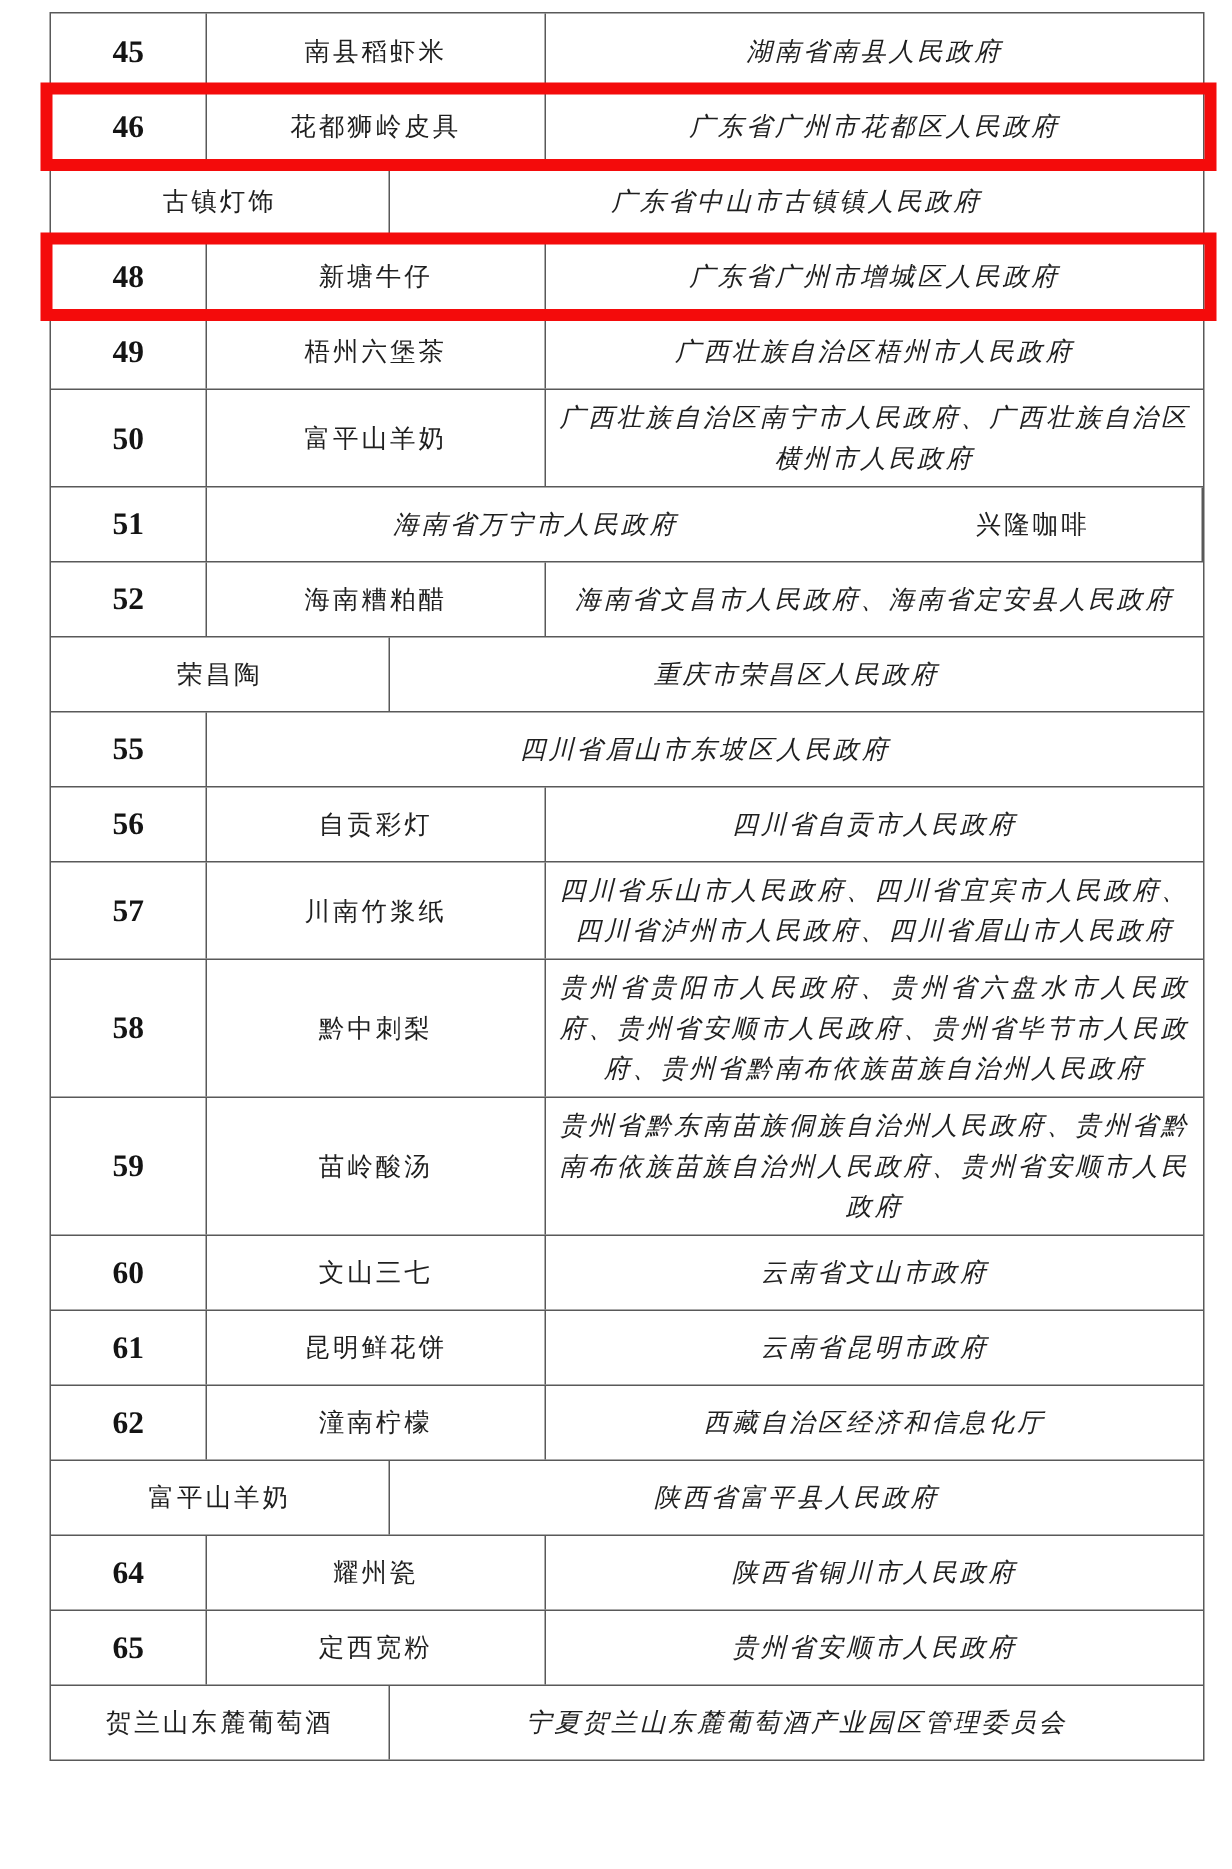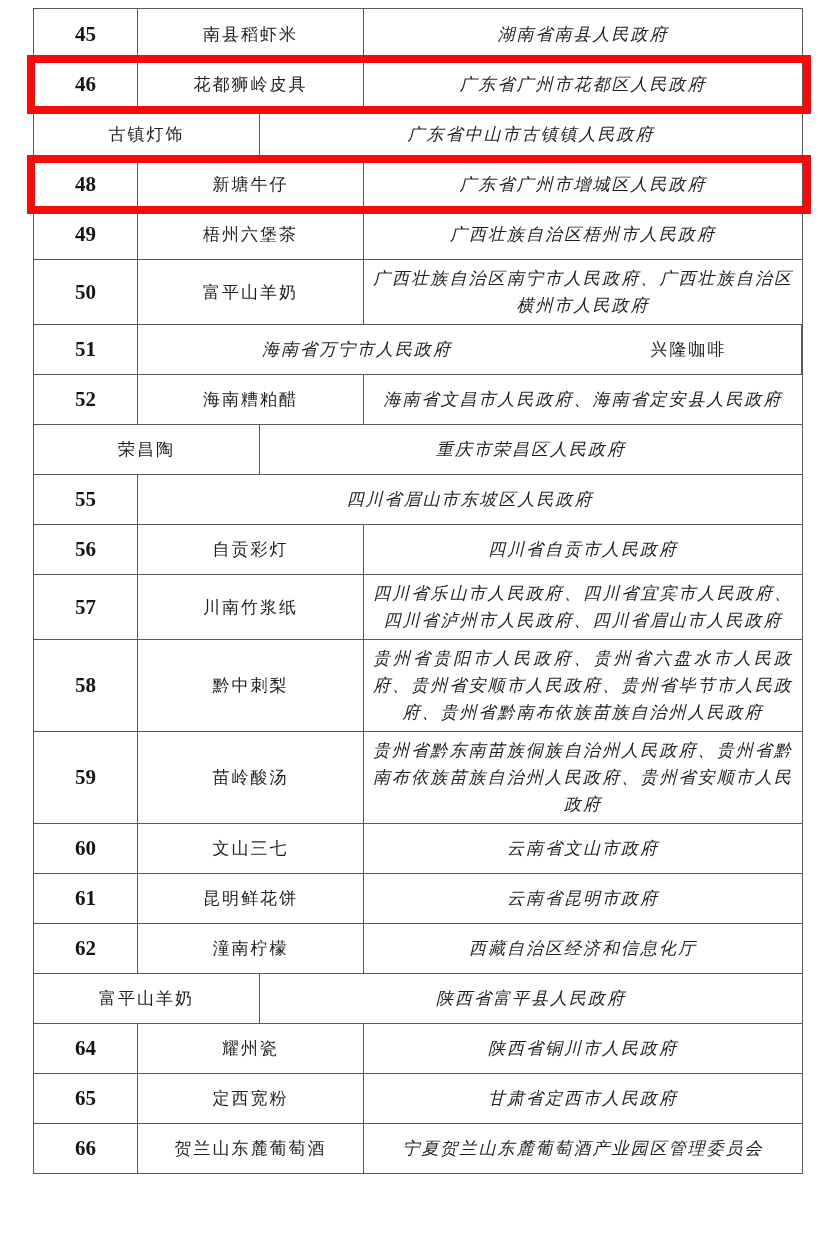--- a/index.html
+++ b/index.html
@@ -258,7 +258,7 @@
     <div class="cell col-no">65</div>
     <div class="cell col-product">定西宽粉</div>
     <div class="cell col-sponsor">
-      <span class="sponsor-text">甘肃省定西市人民政府</span>
+      <span class="sponsor-text">贵州省安顺市人民政府</span>
     </div>
 
   </div>

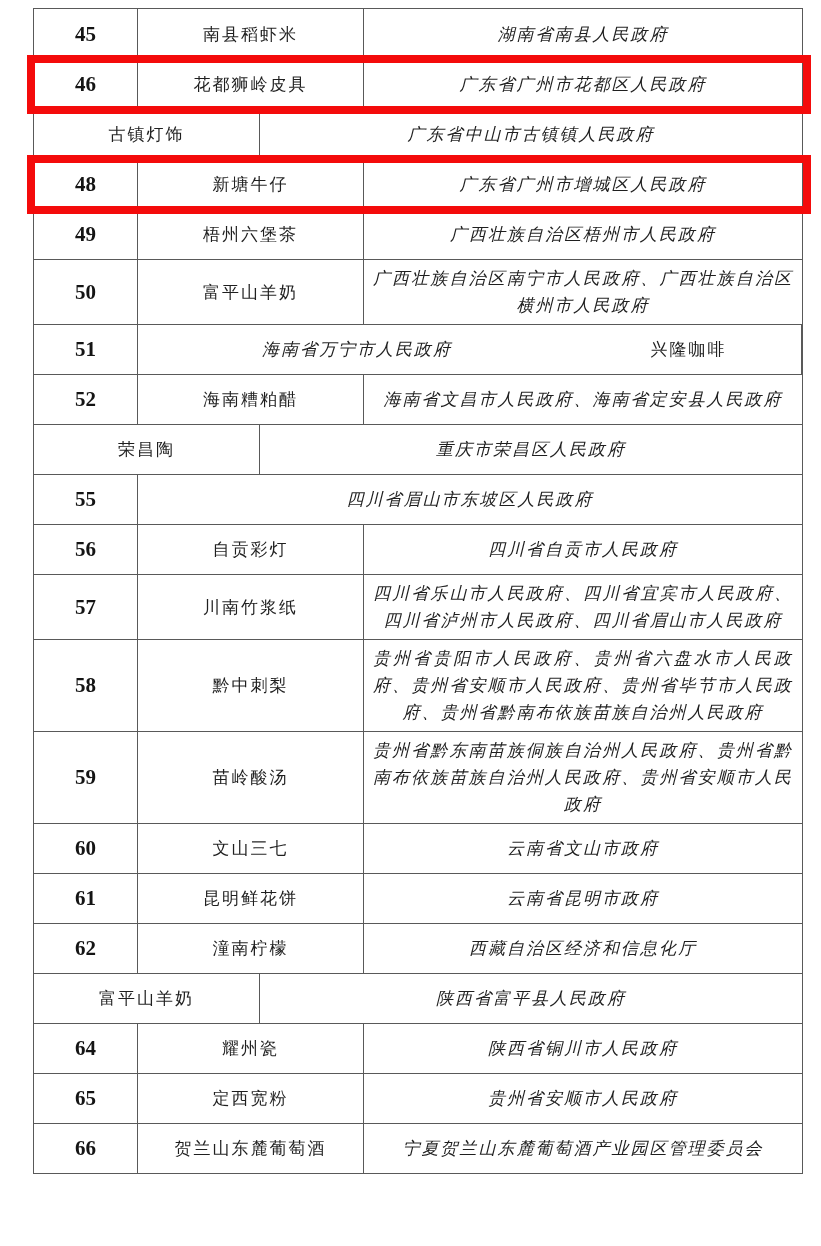--- a/index.html
+++ b/index.html
@@ -264,7 +264,6 @@
   </div>
 
   <div class="row">
-    <div class="cell col-no">66</div>
     <div class="cell col-product">贺兰山东麓葡萄酒</div>
     <div class="cell col-sponsor">
       <span class="sponsor-text">宁夏贺兰山东麓葡萄酒产业园区管理委员会</span>

